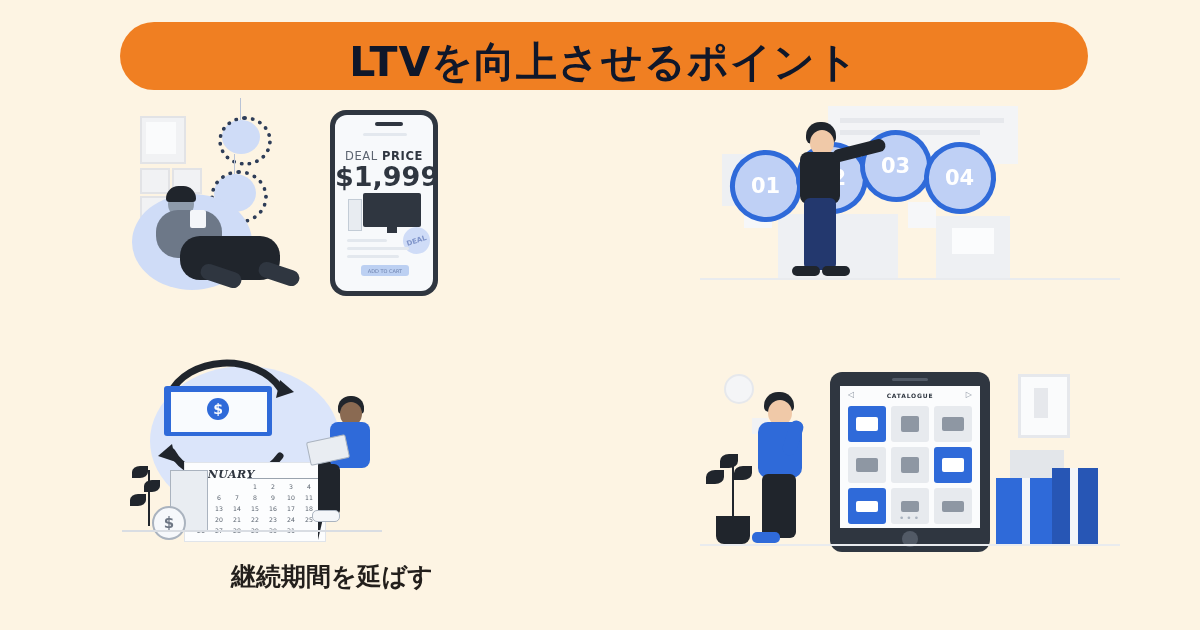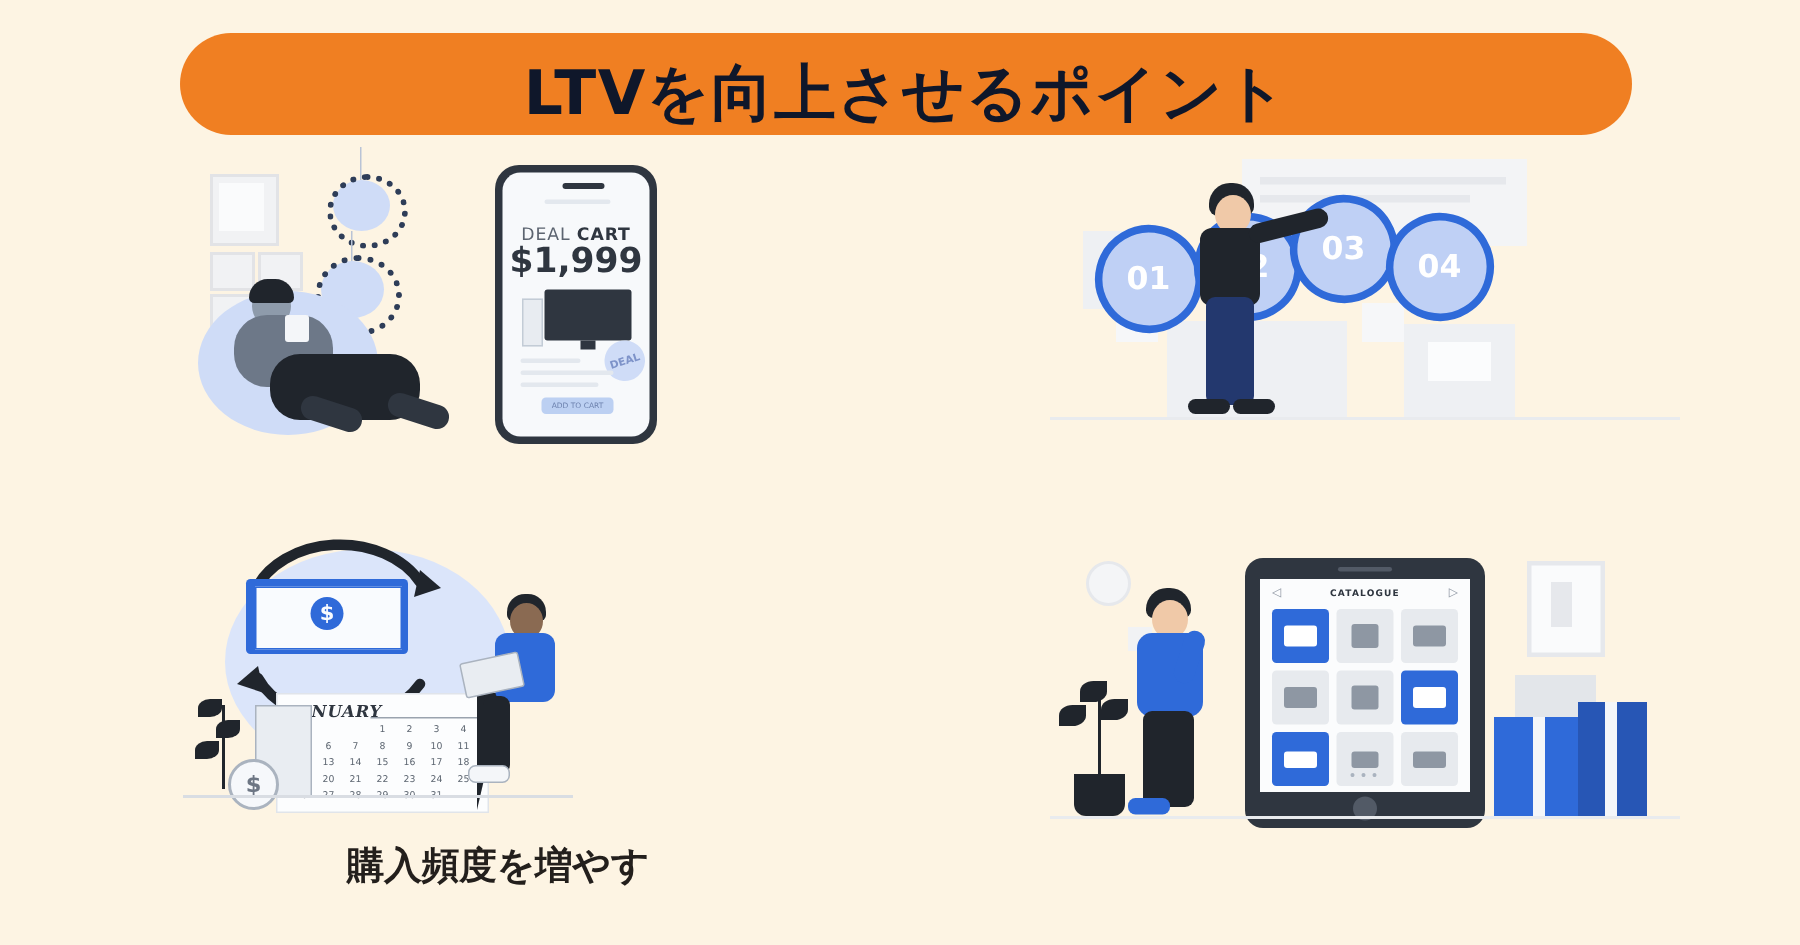--- a/index.html
+++ b/index.html
@@ -335,7 +335,7 @@
           <div class="ph-header-line"></div>
           <div class="ph-bestprice">
             <span>DEAL</span>
-            <b>CART</b>
+            <b>PRICE</b>
           </div>
           <div class="ph-price">$1,999</div>
           <div class="ph-monitor"></div>

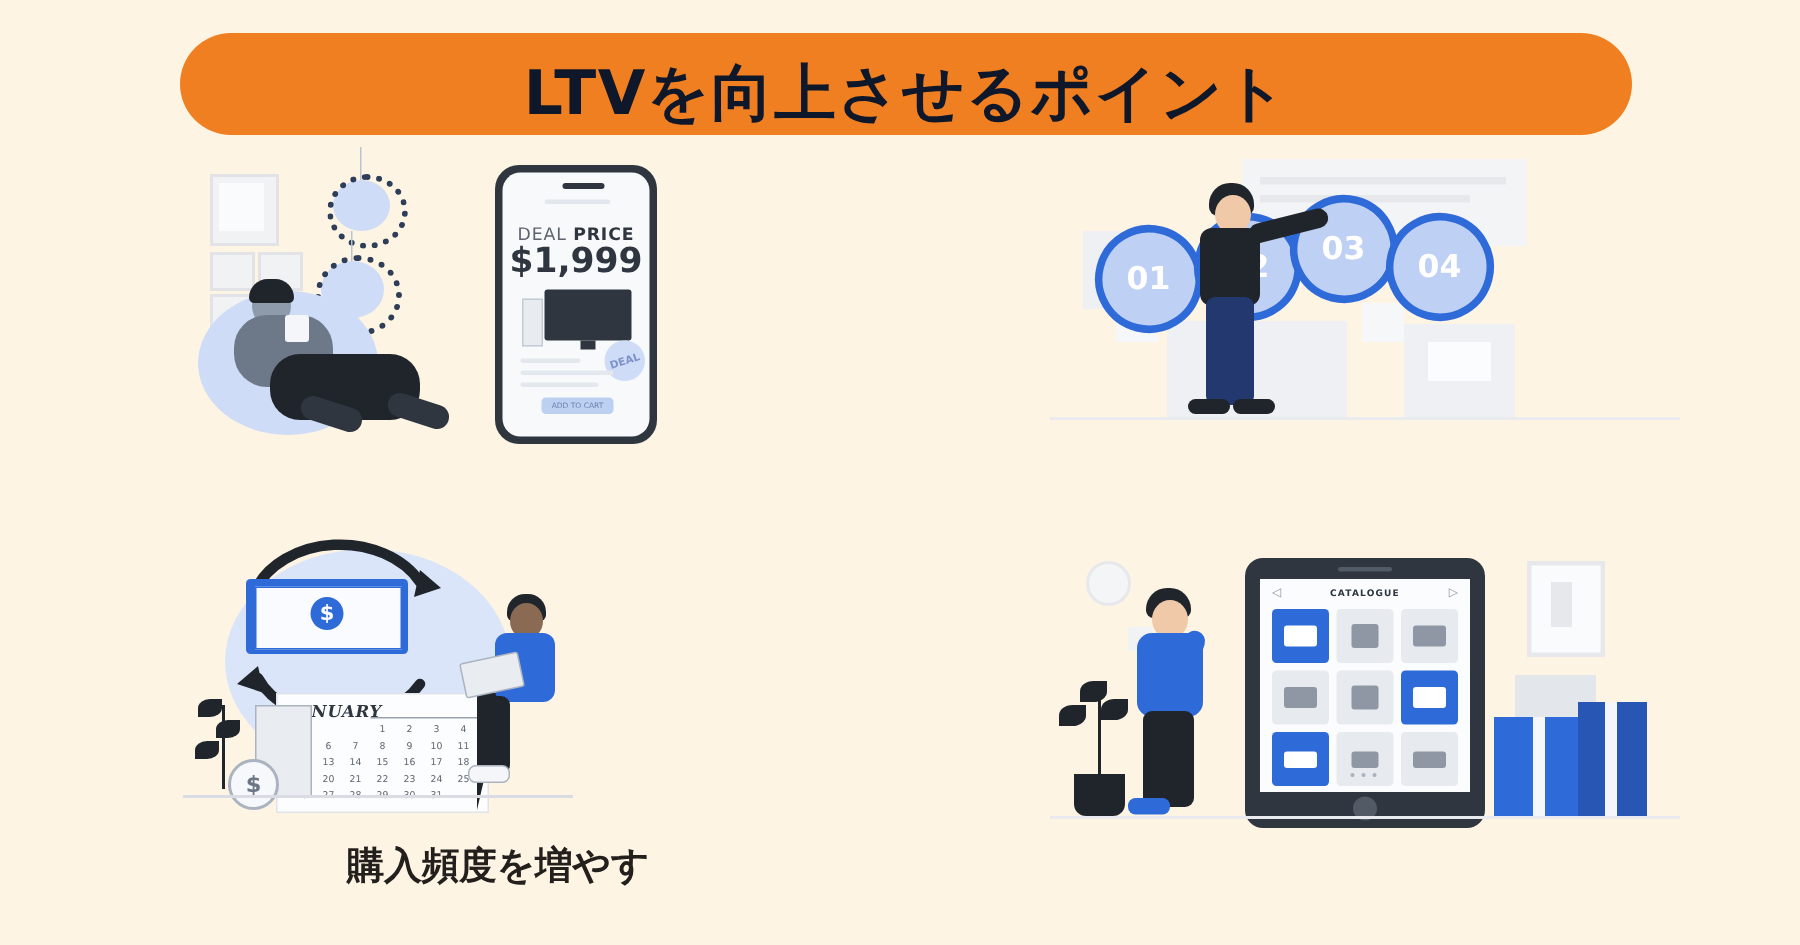--- a/index.html
+++ b/index.html
@@ -119,7 +119,7 @@
   .ph-price {
     position: absolute; left: 0; top: 46px; width: 98px;
     text-align: center;
-    font-size: 23px; font-weight: bold; color: #2f3640;
+    font-size: 27px; font-weight: bold; color: #2f3640;
     font-family: "DejaVu Sans", sans-serif;
   }
   .ph-monitor {

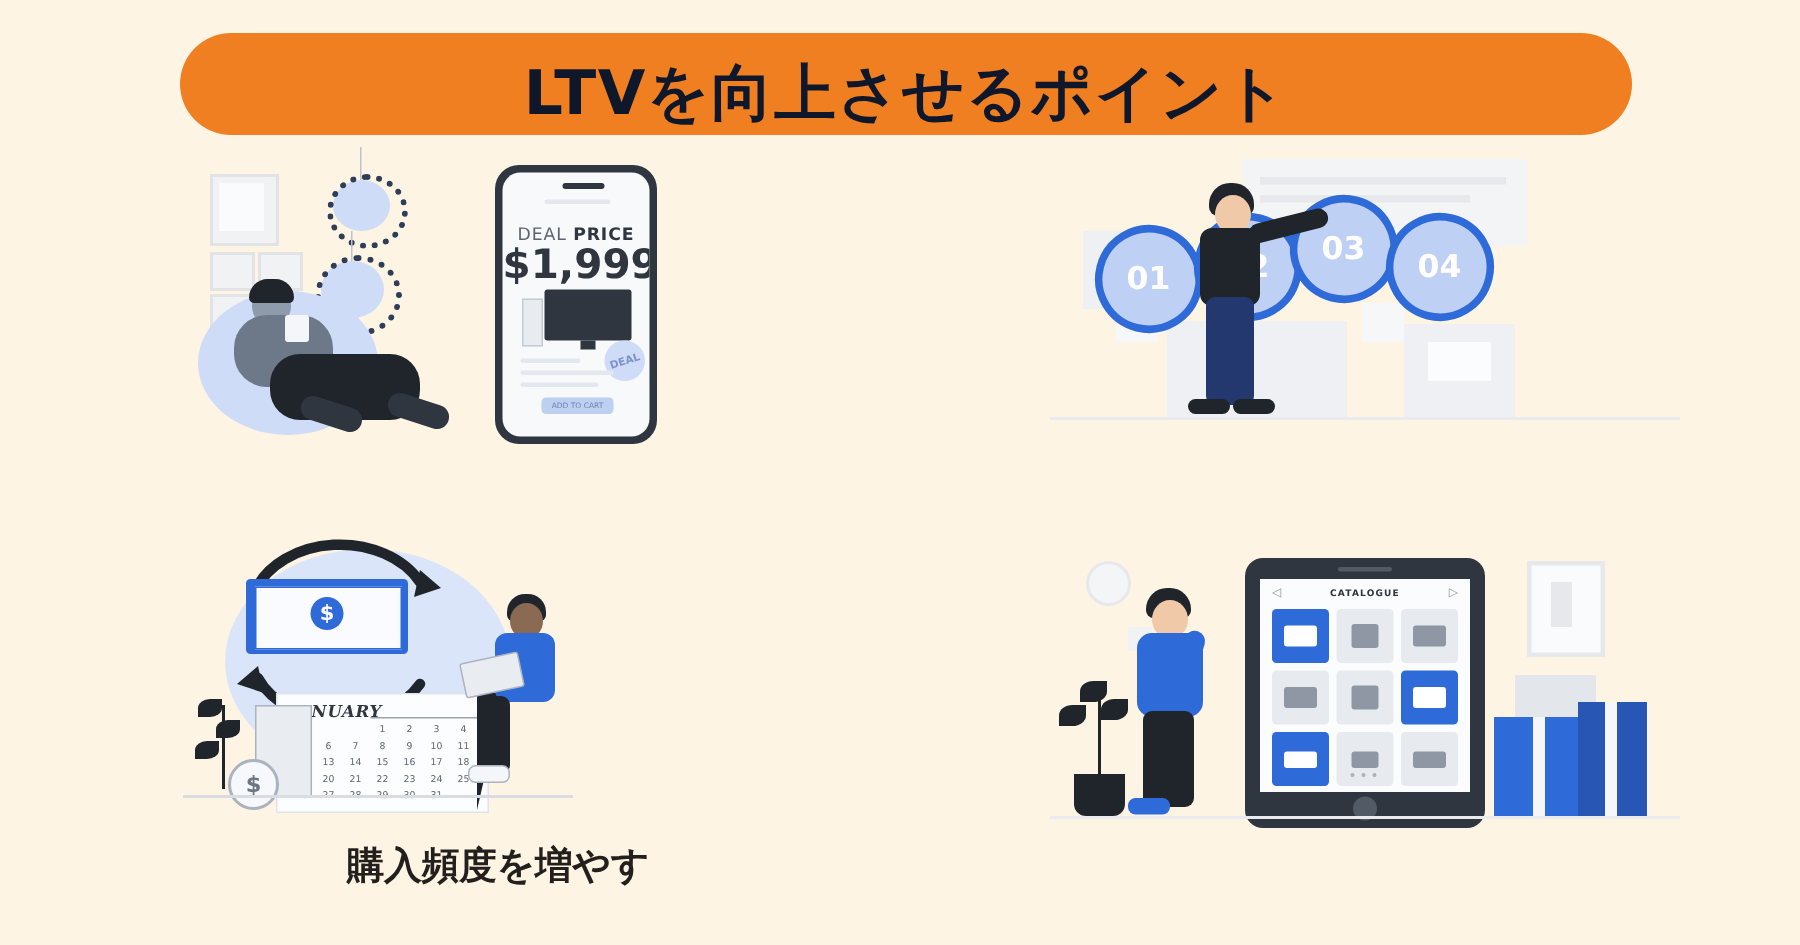--- a/index.html
+++ b/index.html
@@ -463,7 +463,7 @@
       <div class="rect" style="left:26px;top:112px;width:2px;height:56px;background:#20252c;"></div>
       <div class="rect" style="left:0;top:172px;width:260px;height:2px;background:#d9dde3;"></div>
     </div>
-    <div class="caption">購入頻度を増やす</div>
+    <div class="caption">継続期間を延ばす</div>
   </div>
 
   <div class="cell cell-br">

